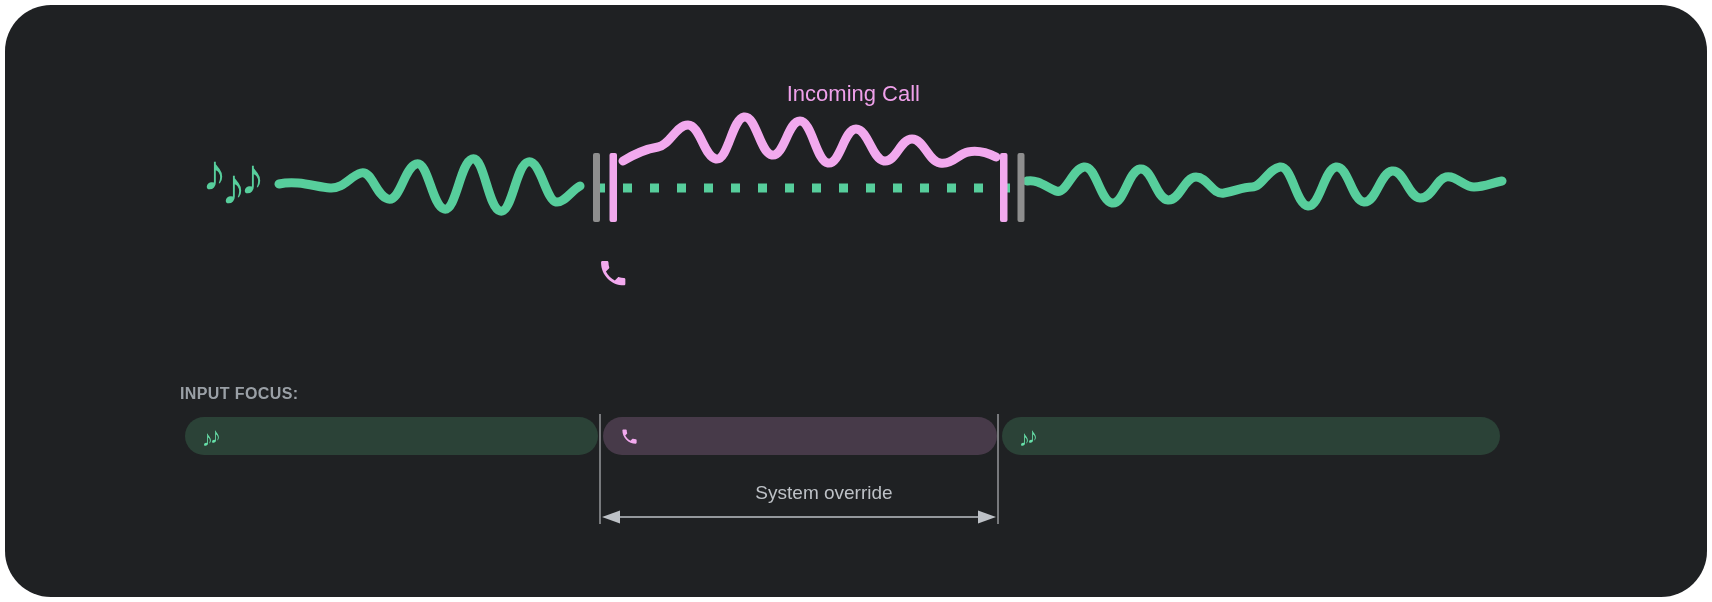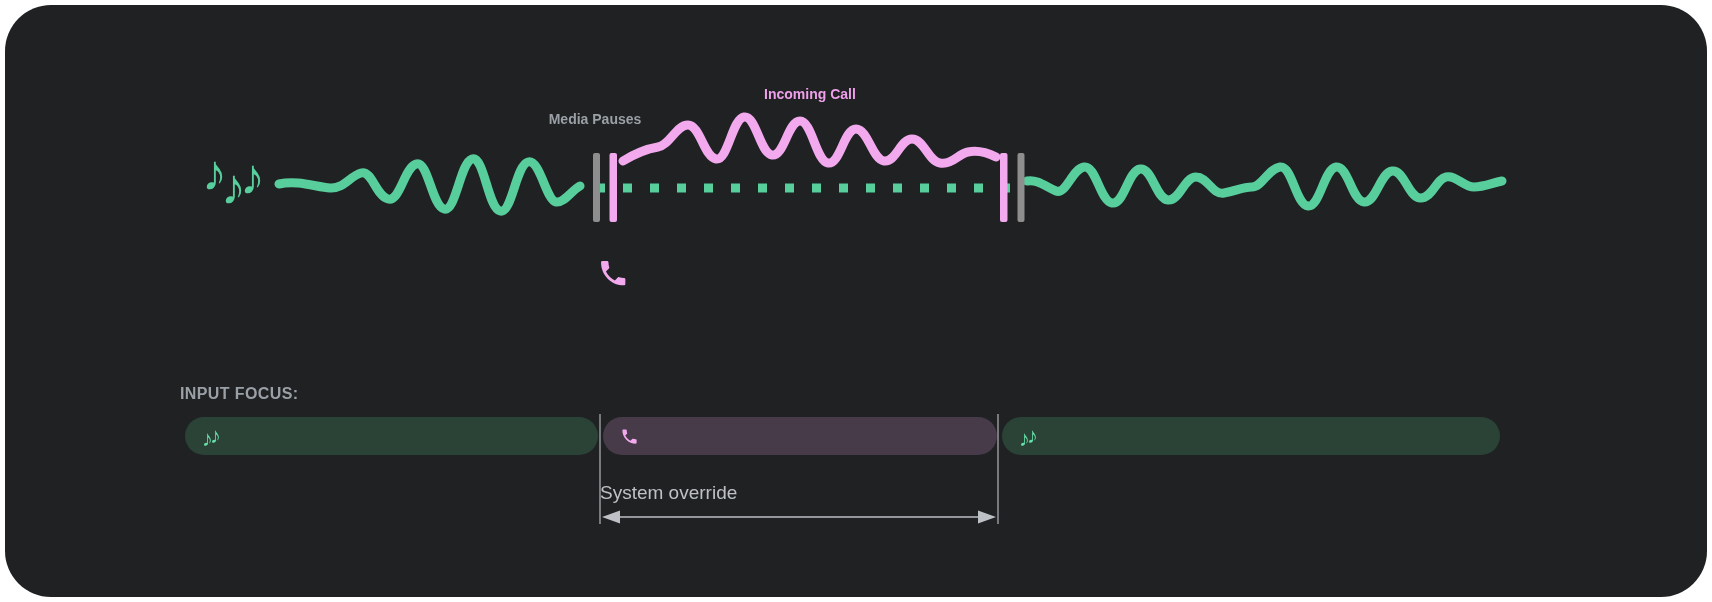--- a/index.html
+++ b/index.html
@@ -24,8 +24,8 @@
   .arrow-head{fill:var(--annotation-gray,#9aa0a6);}
 
   .label{
-    position:absolute;width:220px;text-align:center;
-    font-size:14px;font-weight:700;line-height:26px;
+    position:absolute;width:220px;text-align:right;
+    font-size:22px;font-weight:400;line-height:26px;
     color:var(--label-gray,#9aa0a6);white-space:nowrap;
   }
   .label.pink{color:var(--call-pink-text,#efa0ea);}

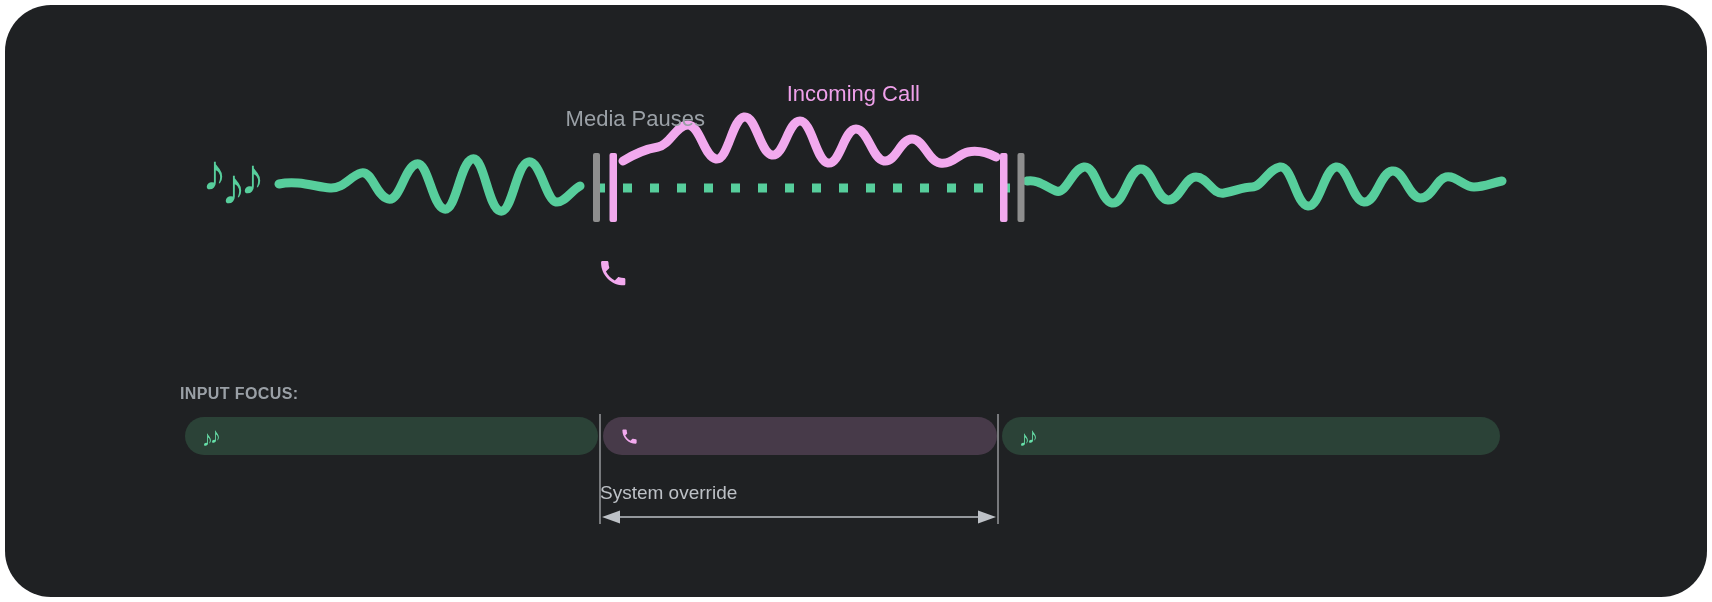--- a/index.html
+++ b/index.html
@@ -114,7 +114,6 @@
     <span>♪</span>
   </div>
 
-  <div class="label" style="left:485px;top:106px;">Media Pauses</div>
   <div class="label pink" style="left:700px;top:81px;">Incoming Call</div>
 
   <div class="focus-heading">INPUT FOCUS:</div>

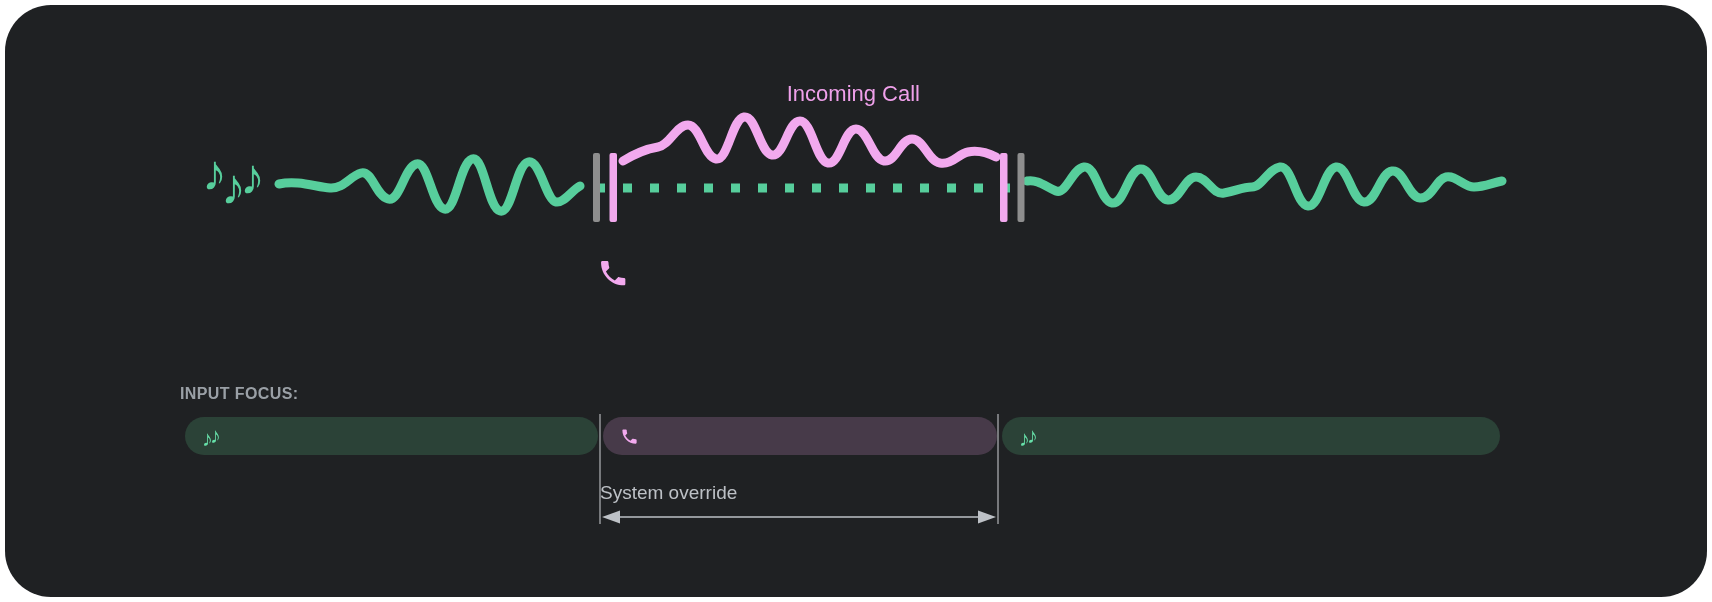--- a/index.html
+++ b/index.html
@@ -56,7 +56,7 @@
   }
   .notes-icon-sm span:nth-child(1){transform:translateY(3px);}
   .override-label{
-    position:absolute;left:600px;top:482px;width:448px;text-align:left;
+    position:absolute;left:600px;top:482px;width:448px;text-align:center;
     font-size:19px;font-weight:400;color:var(--annotation-gray,#bdc1c6);
   }
 </style>

